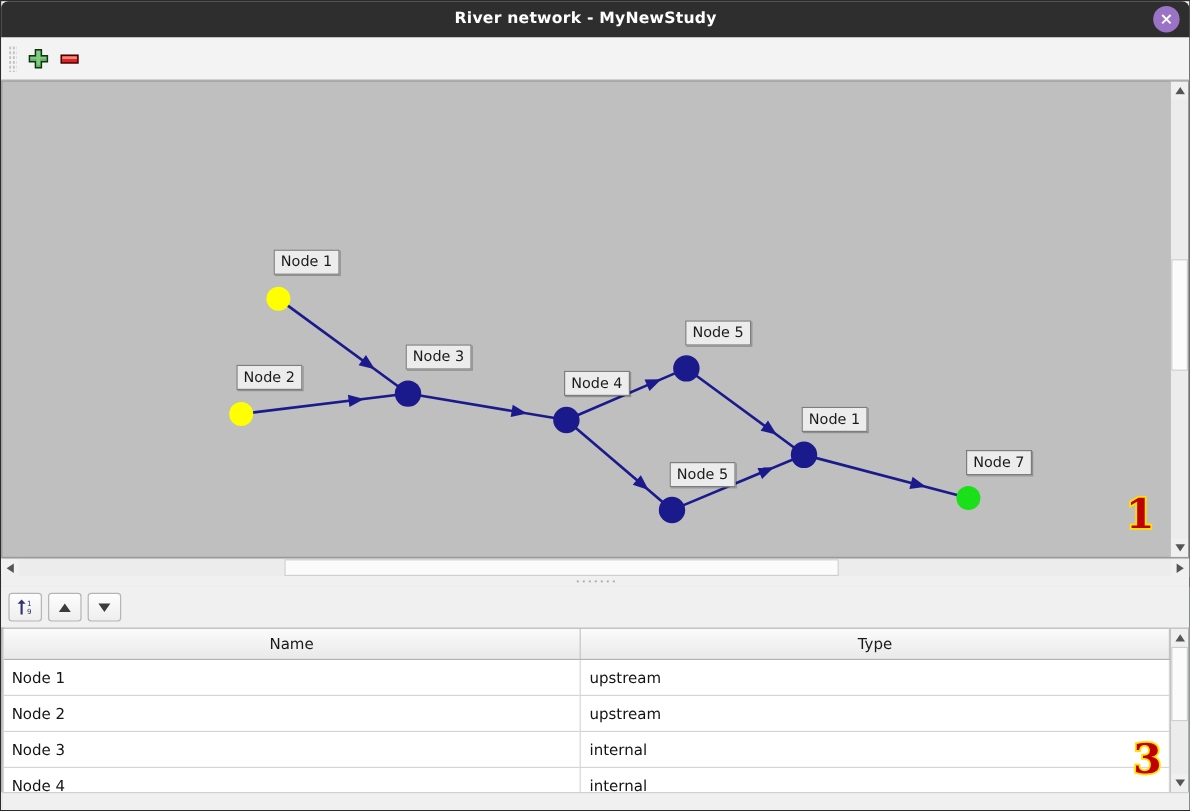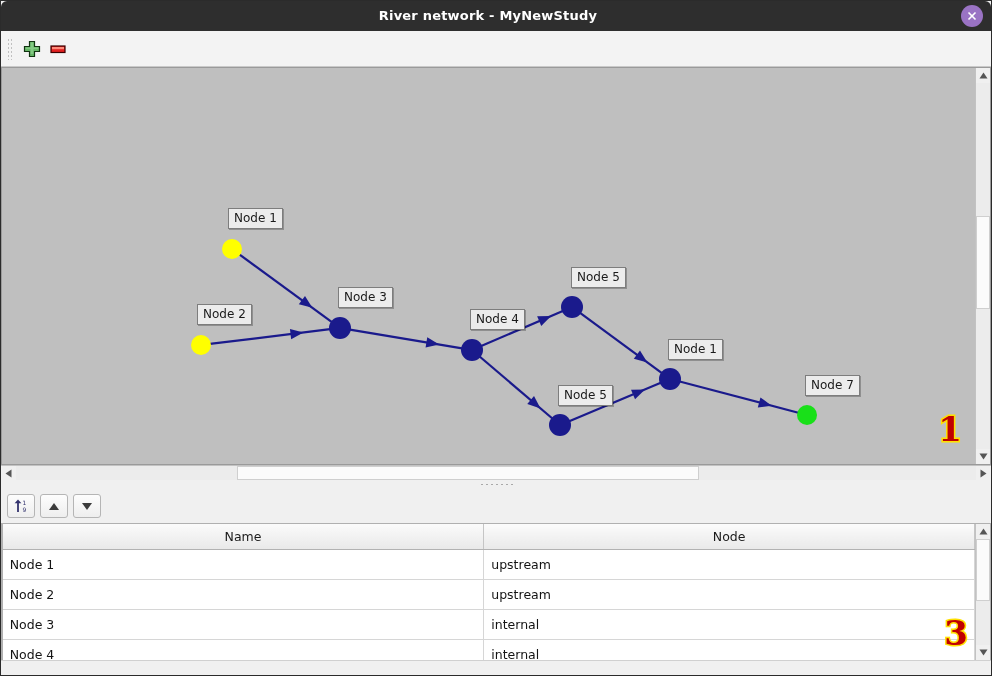--- a/index.html
+++ b/index.html
@@ -501,7 +501,7 @@
           <thead>
               <tr>
                 <th>Name</th>
-                <th>Node</th>
+                <th>Type</th>
               </tr>
             </thead>
           <tbody>

